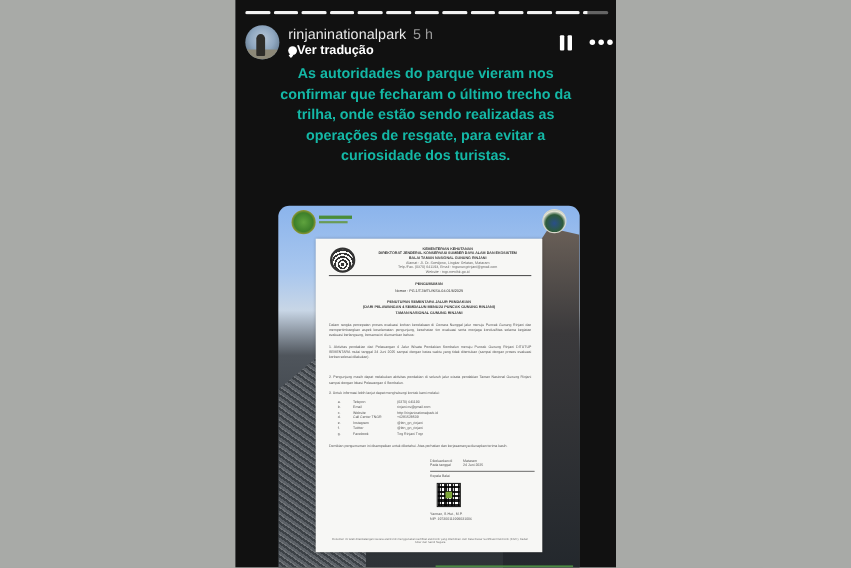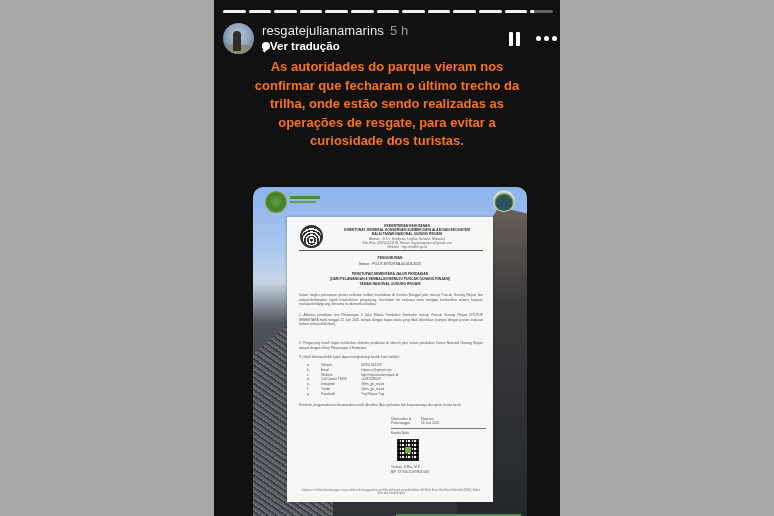--- a/index.html
+++ b/index.html
@@ -107,7 +107,7 @@
         <div class="person"></div>
       </div>
       <div class="username">
-        <span>resgatejulianamarins</span><span class="time">5 h</span>
+        <span>rinjaninationalpark</span><span class="time">5 h</span>
       </div>
       <div class="translate">
         <span class="dot"></span>

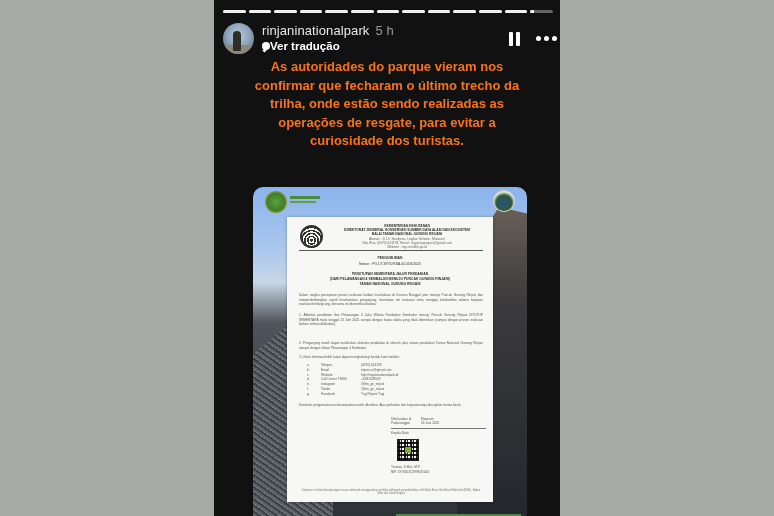--- a/index.html
+++ b/index.html
@@ -23,7 +23,7 @@
   .pause span { width: 4px; height: 14px; background: #ffffff; border-radius: 1px; }
   .more { position: absolute; left: 313px; top: 13px; display: flex; gap: 3px; cursor: pointer; }
   .more span { width: 5px; height: 5px; background: #ffffff; border-radius: 50%; }
-  .caption { position: absolute; left: 30px; top: 58px; width: 286px; color: #f97316; font-size: 13px; font-weight: bold; line-height: 18.6px; text-align: center; }
+  .caption { position: absolute; left: 30px; top: 58px; width: 286px; color: #14b8a6; font-size: 13px; font-weight: bold; line-height: 18.6px; text-align: center; }
   .photo { position: absolute; left: 39px; top: 187px; width: 274px; height: 340px; border-radius: 10px 10px 0 0; overflow: hidden;
     background: linear-gradient(180deg, #8bb4ec 0%, #a9c7ee 18%, #c8d6e6 28%, #4f555c 40%, #3e444a 60%, #2c3135 100%); }
   .mountain-r { position: absolute; right: 0; top: 20px; width: 70px; height: 320px; background: linear-gradient(180deg, #6a6058 0%, #3b3a3c 30%, #22272c 100%); clip-path: polygon(30% 10%, 60% 0%, 100% 2%, 100% 100%, 0 100%, 0 25%); }

